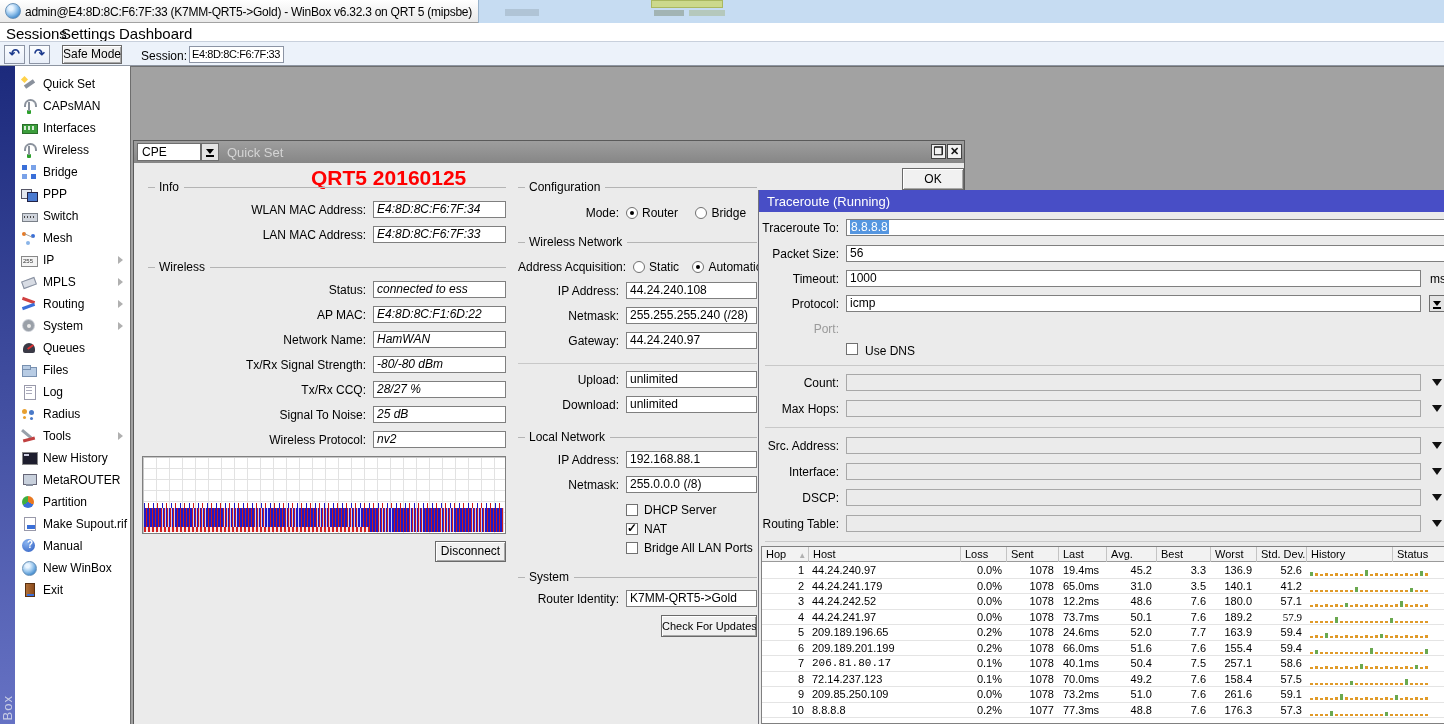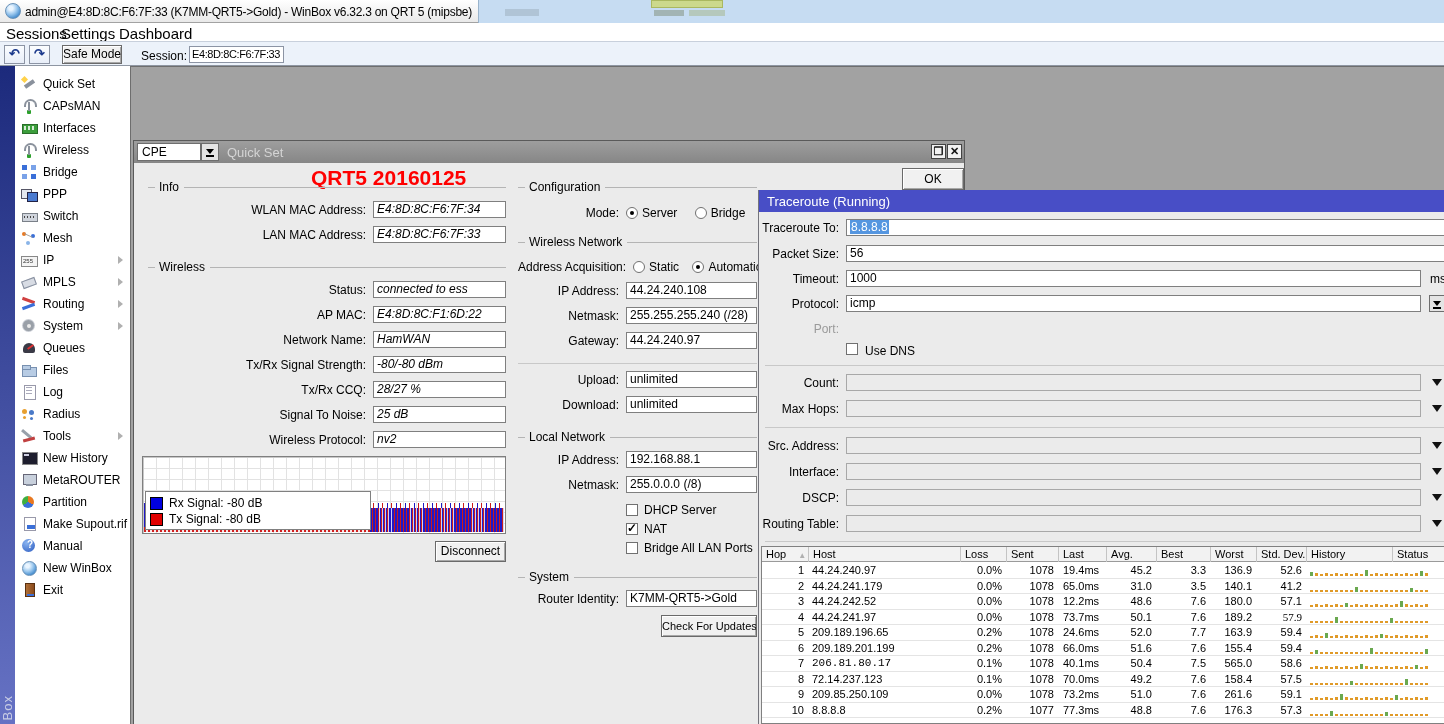--- a/index.html
+++ b/index.html
@@ -417,7 +417,7 @@
     <div class="frow" style="top:63px">
         <span class="flabel">Mode:</span>
       <span style="white-space:nowrap">
-        <span class="radio on"></span><span>Server</span>
+        <span class="radio on"></span><span>Router</span>
         <span class="radio" style="margin-left:14px"></span><span>Bridge</span>
       </span>
     </div>

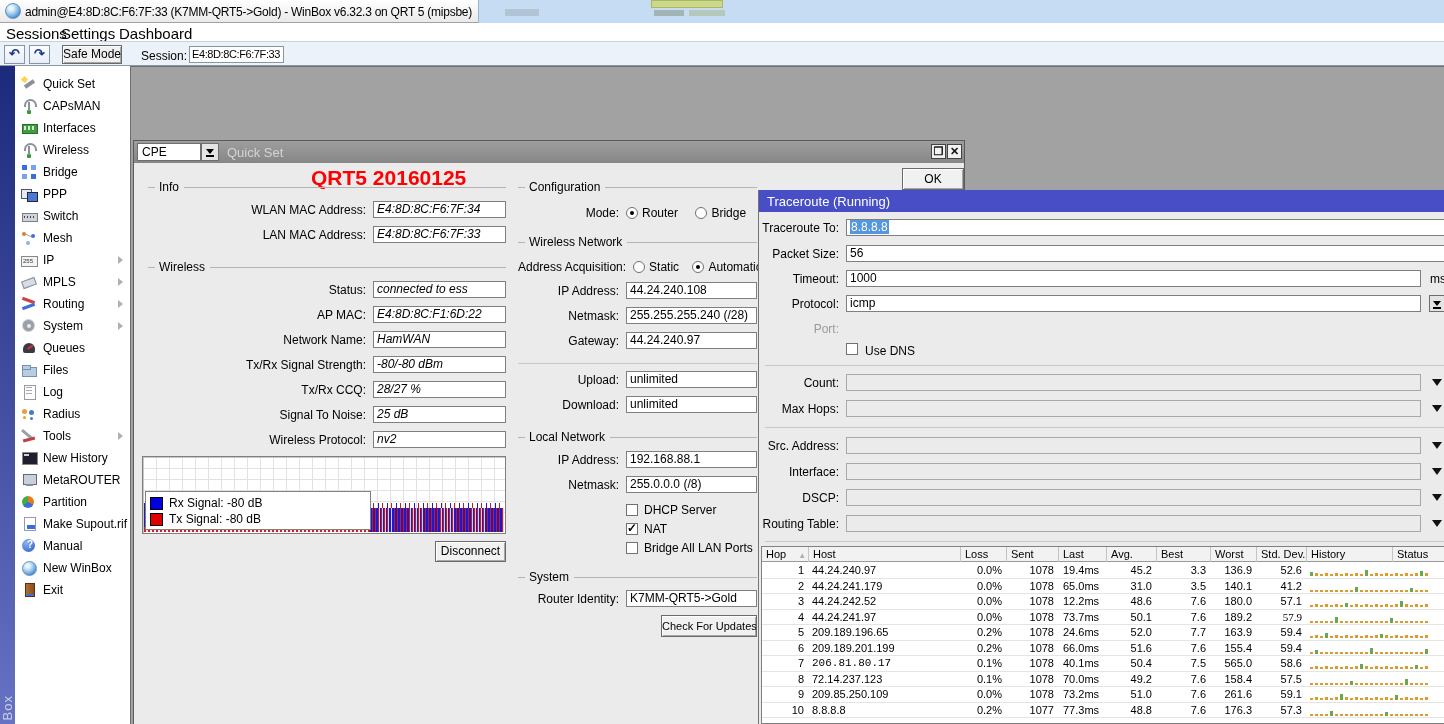--- a/index.html
+++ b/index.html
@@ -395,16 +395,6 @@
       <div class="bars-fringe"></div>
       <div class="bars-main"></div>
       <div class="bars-low"></div>
-      <div class="legend">
-        <div class="leg-row">
-            <span class="leg-swatch" id="swatch-rx" style="background: rgb(0, 0, 224);"></span>
-            <span>Rx Signal:  -80 dB</span>
-          </div>
-        <div class="leg-row">
-            <span class="leg-swatch" id="swatch-tx" style="background: rgb(224, 0, 0);"></span>
-            <span>Tx Signal:  -80 dB</span>
-          </div>
-      </div>
     </div>
     <div class="disconnect-btn btn">Disconnect</div>
   </div>

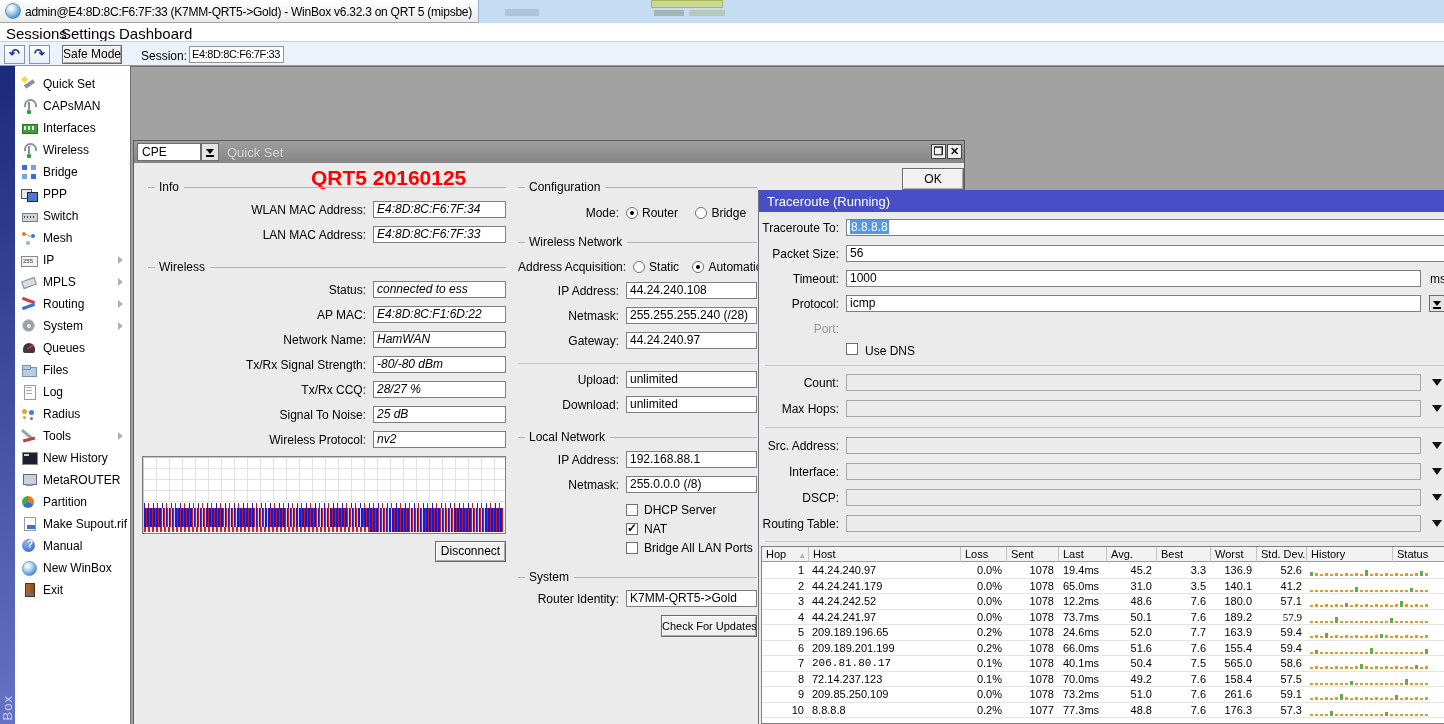--- a/index.html
+++ b/index.html
@@ -761,7 +761,7 @@
             <span class="t-cell" style="left: 301px; width: 44px;">40.1ms</span>
             <span class="t-cell r" style="left: 344px; width: 46px;">50.4</span>
             <span class="t-cell r" style="left: 394px; width: 50px;">7.5</span>
-            <span class="t-cell r" style="left: 448px; width: 42px;">565.0</span>
+            <span class="t-cell r" style="left: 448px; width: 42px;">257.1</span>
             <span class="t-cell r" style="left: 494px; width: 46px;">58.6</span>
             <span class="spark" style="left: 548px; width: 126px;">
               <i style="height: 2px; background: rgb(224, 154, 40);"></i>

